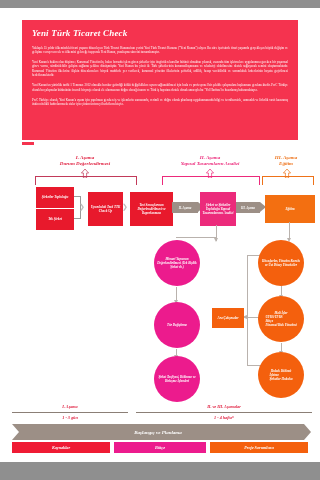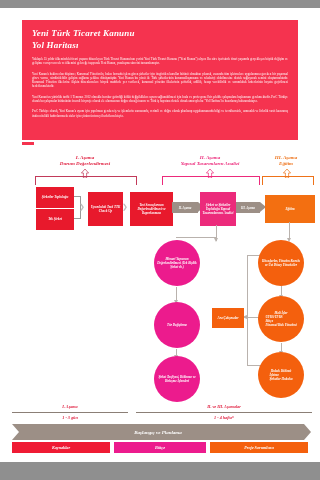--- a/index.html
+++ b/index.html
@@ -132,7 +132,7 @@
   <div class="hero">
     <div class="hero-inner">
       <h1>
-        <span>Yeni Türk Ticaret Kanunu</span>
+        <span>Yeni Türk Ticaret Check</span>
         <span class="l2">Yol Haritası</span>
       </h1>
       <p>Yaklaşık 55 yıldır ülkemizdeki ticari yaşamı düzenleyen Türk Ticaret Kanunu'nun yerini Yeni Türk Ticaret Kanunu ("Yeni Kanun") alıyor. Bu süre içerisinde ticari yaşamda gerçekleşen büyük değişim ve gelişime cevap verecek ve ülkemizi geleceğe taşıyacak Yeni Kanun, yasalaşma sürecini tamamlamıştır.</p>

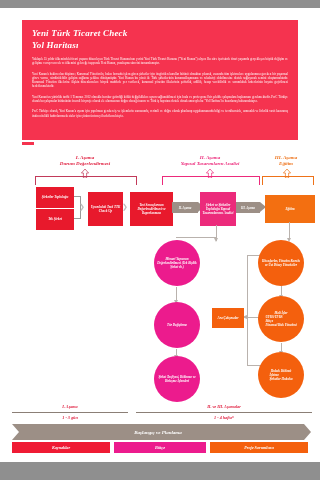--- a/index.html
+++ b/index.html
@@ -133,7 +133,6 @@
     <div class="hero-inner">
       <h1>
         <span>Yeni Türk Ticaret Check</span>
-        <span class="l2">Yol Haritası</span>
       </h1>
       <p>Yaklaşık 55 yıldır ülkemizdeki ticari yaşamı düzenleyen Türk Ticaret Kanunu'nun yerini Yeni Türk Ticaret Kanunu ("Yeni Kanun") alıyor. Bu süre içerisinde ticari yaşamda gerçekleşen büyük değişim ve gelişime cevap verecek ve ülkemizi geleceğe taşıyacak Yeni Kanun, yasalaşma sürecini tamamlamıştır.</p>
       <p>Yeni Kanun'a hakim olan düşünce; Kurumsal Yönetim'in, halen borsada işlem gören şirketler için öngörülen kurallar bütünü olmaktan çıkarak, esasında tüm işletmelere uygulanması gereken bir yaşamsal görev verme, sürdürülebilir gelişim sağlama şekline dönüşmüştür. Yeni Kanun bu yönü ile Türk şirketlerinin kurumsallaşmasına ve rekabetçi olabilmesine destek sağlayacak zemini oluşturmaktadır. Kurumsal Yönetim ilkelerine ilişkin düzenlemelere birçok maddede yer verilerek, kurumsal yönetim ilkelerinin şeffaflık, adillik, hesap verebilirlik ve sorumluluk kriterlerinin hayata geçirilmesi hedeflenmektedir.</p>

